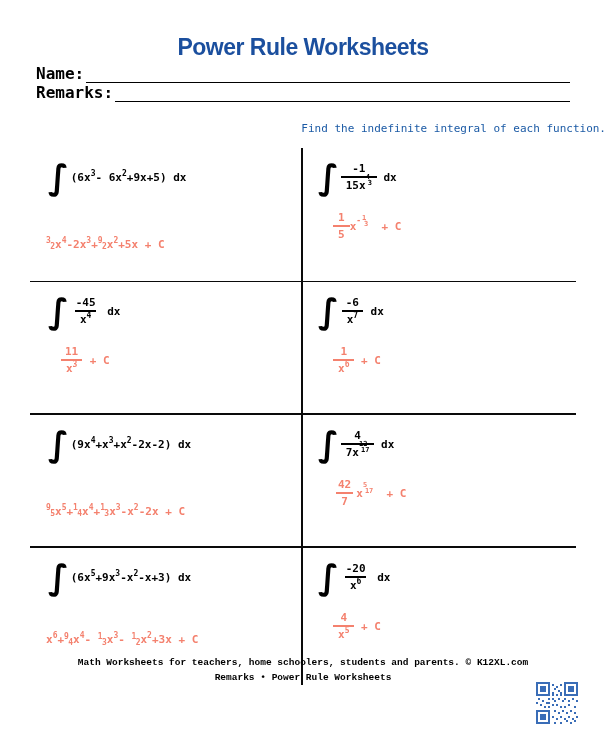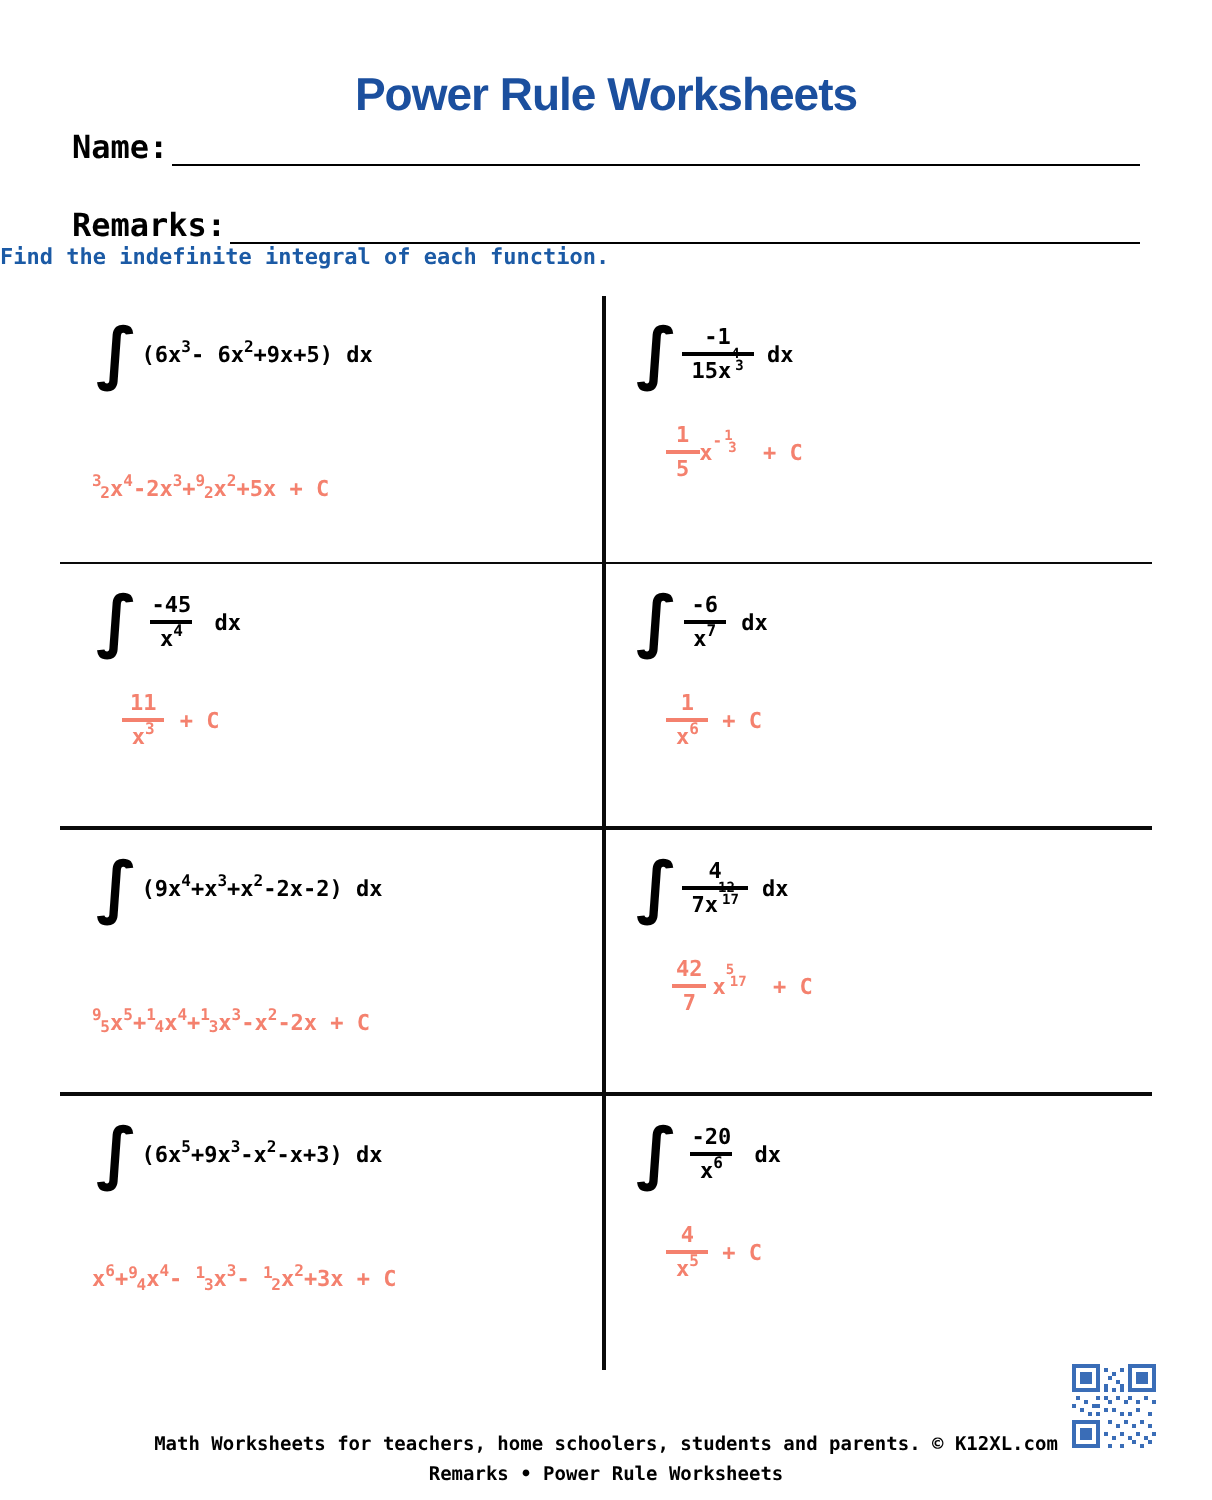--- a/index.html
+++ b/index.html
@@ -15,7 +15,7 @@
     font-weight:bold;font-size:16px;color:#000;}
   .field .rule{flex:1;border-bottom:1.5px solid #000;height:15px;margin-left:2px;}
   .field.name{top:64px;}
-  .field.remarks{top:103px;}
+  .field.remarks{top:83px;}
 
   .instruction{position:absolute;top:122px;left:0;width:100%;text-align:left;
     font-size:11px;font-weight:bold;color:var(--c-instr,#1b5aa5);}

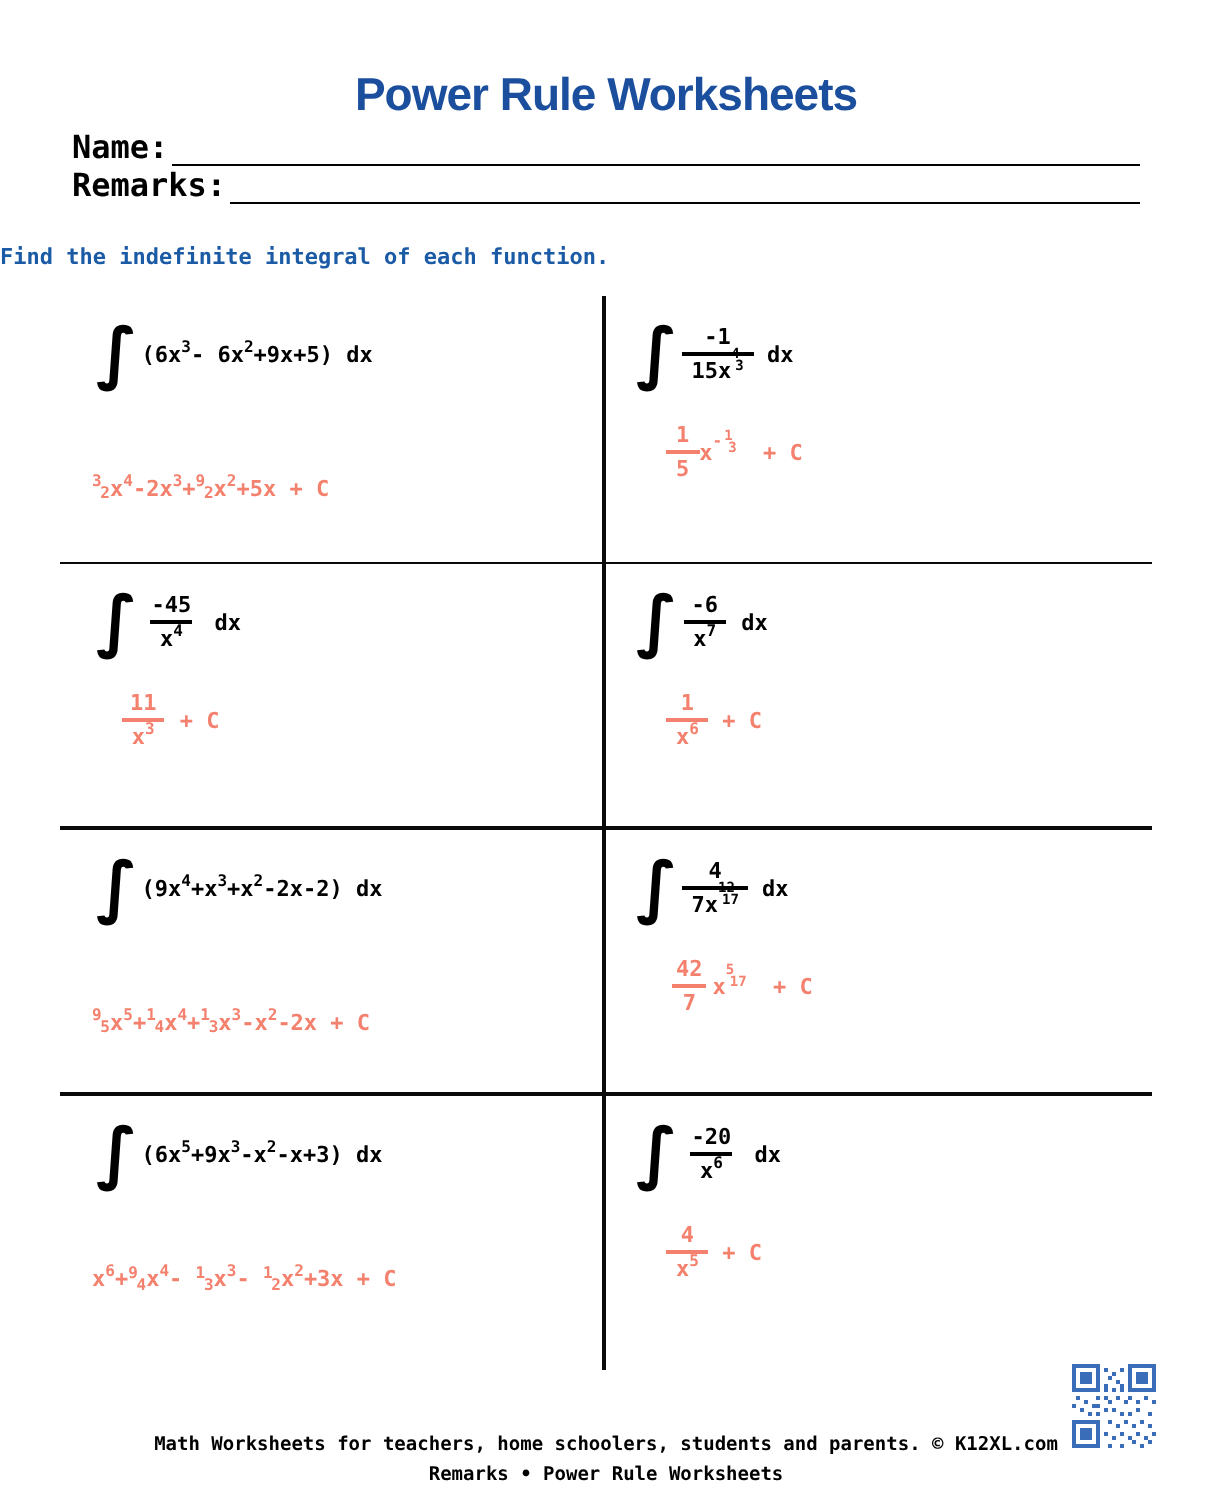--- a/index.html
+++ b/index.html
@@ -17,8 +17,8 @@
   .field.name{top:64px;}
   .field.remarks{top:83px;}
 
-  .instruction{position:absolute;top:122px;left:0;width:100%;text-align:left;
-    font-size:11px;font-weight:bold;color:var(--c-instr,#1b5aa5);}
+  .instruction{position:absolute;top:122px;left:0;width:100%;text-align:right;
+    font-size:11px;font-weight:normal;color:var(--c-instr,#1b5aa5);}
 
   .grid{position:absolute;left:30px;top:148px;width:546px;display:grid;
     grid-template-columns:273px 273px;grid-template-rows:134px 133px 133px 137px;}

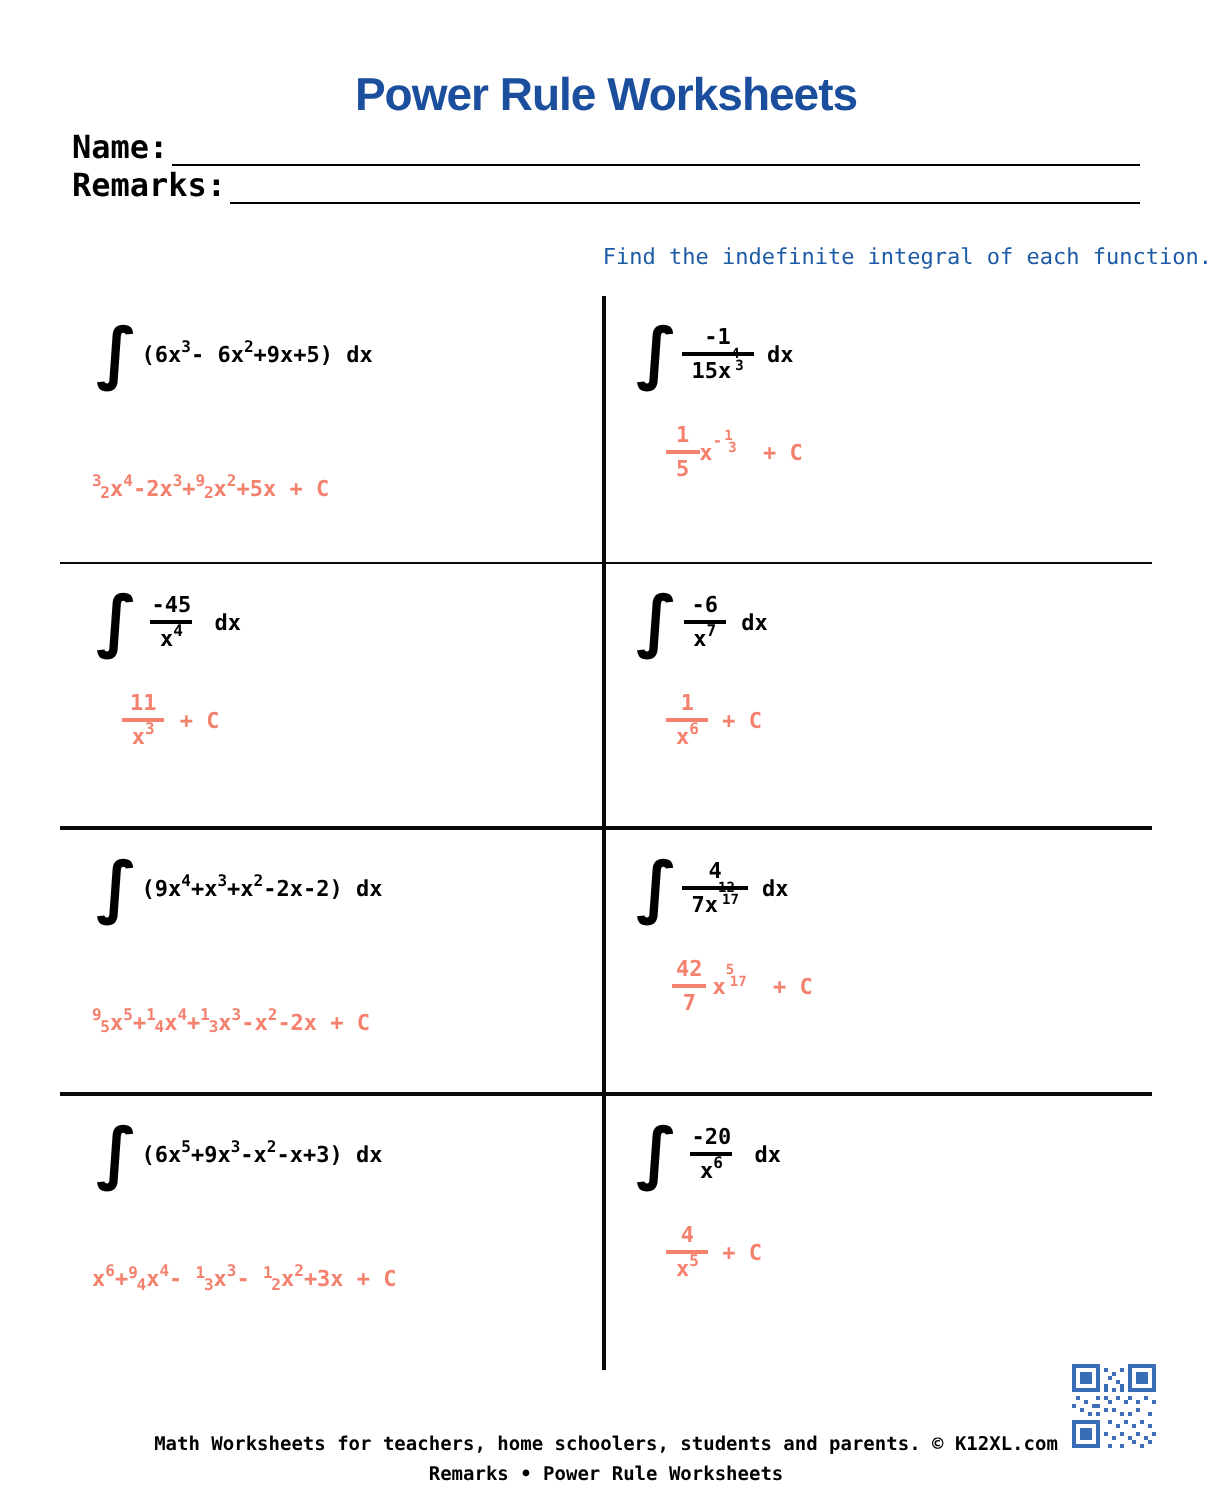--- a/index.html
+++ b/index.html
@@ -54,8 +54,8 @@
   .cell.cr .answer{left:30px;}
   .cell.cr .answer.fr{left:30px;}
 
-  .footer{position:absolute;top:716px;left:0;width:100%;text-align:center;
-    font-size:9.5px;font-weight:bold;color:#000;line-height:1.55;}
+  .footer{position:absolute;top:656px;left:0;width:100%;text-align:center;
+    font-size:9.5px;font-weight:bold;color:#000;line-height:1.55;font-family:Liberation Mono, monospace;}
   .qr{position:absolute;right:28px;top:682px;width:42px;height:42px;}
 </style>
 </head>

